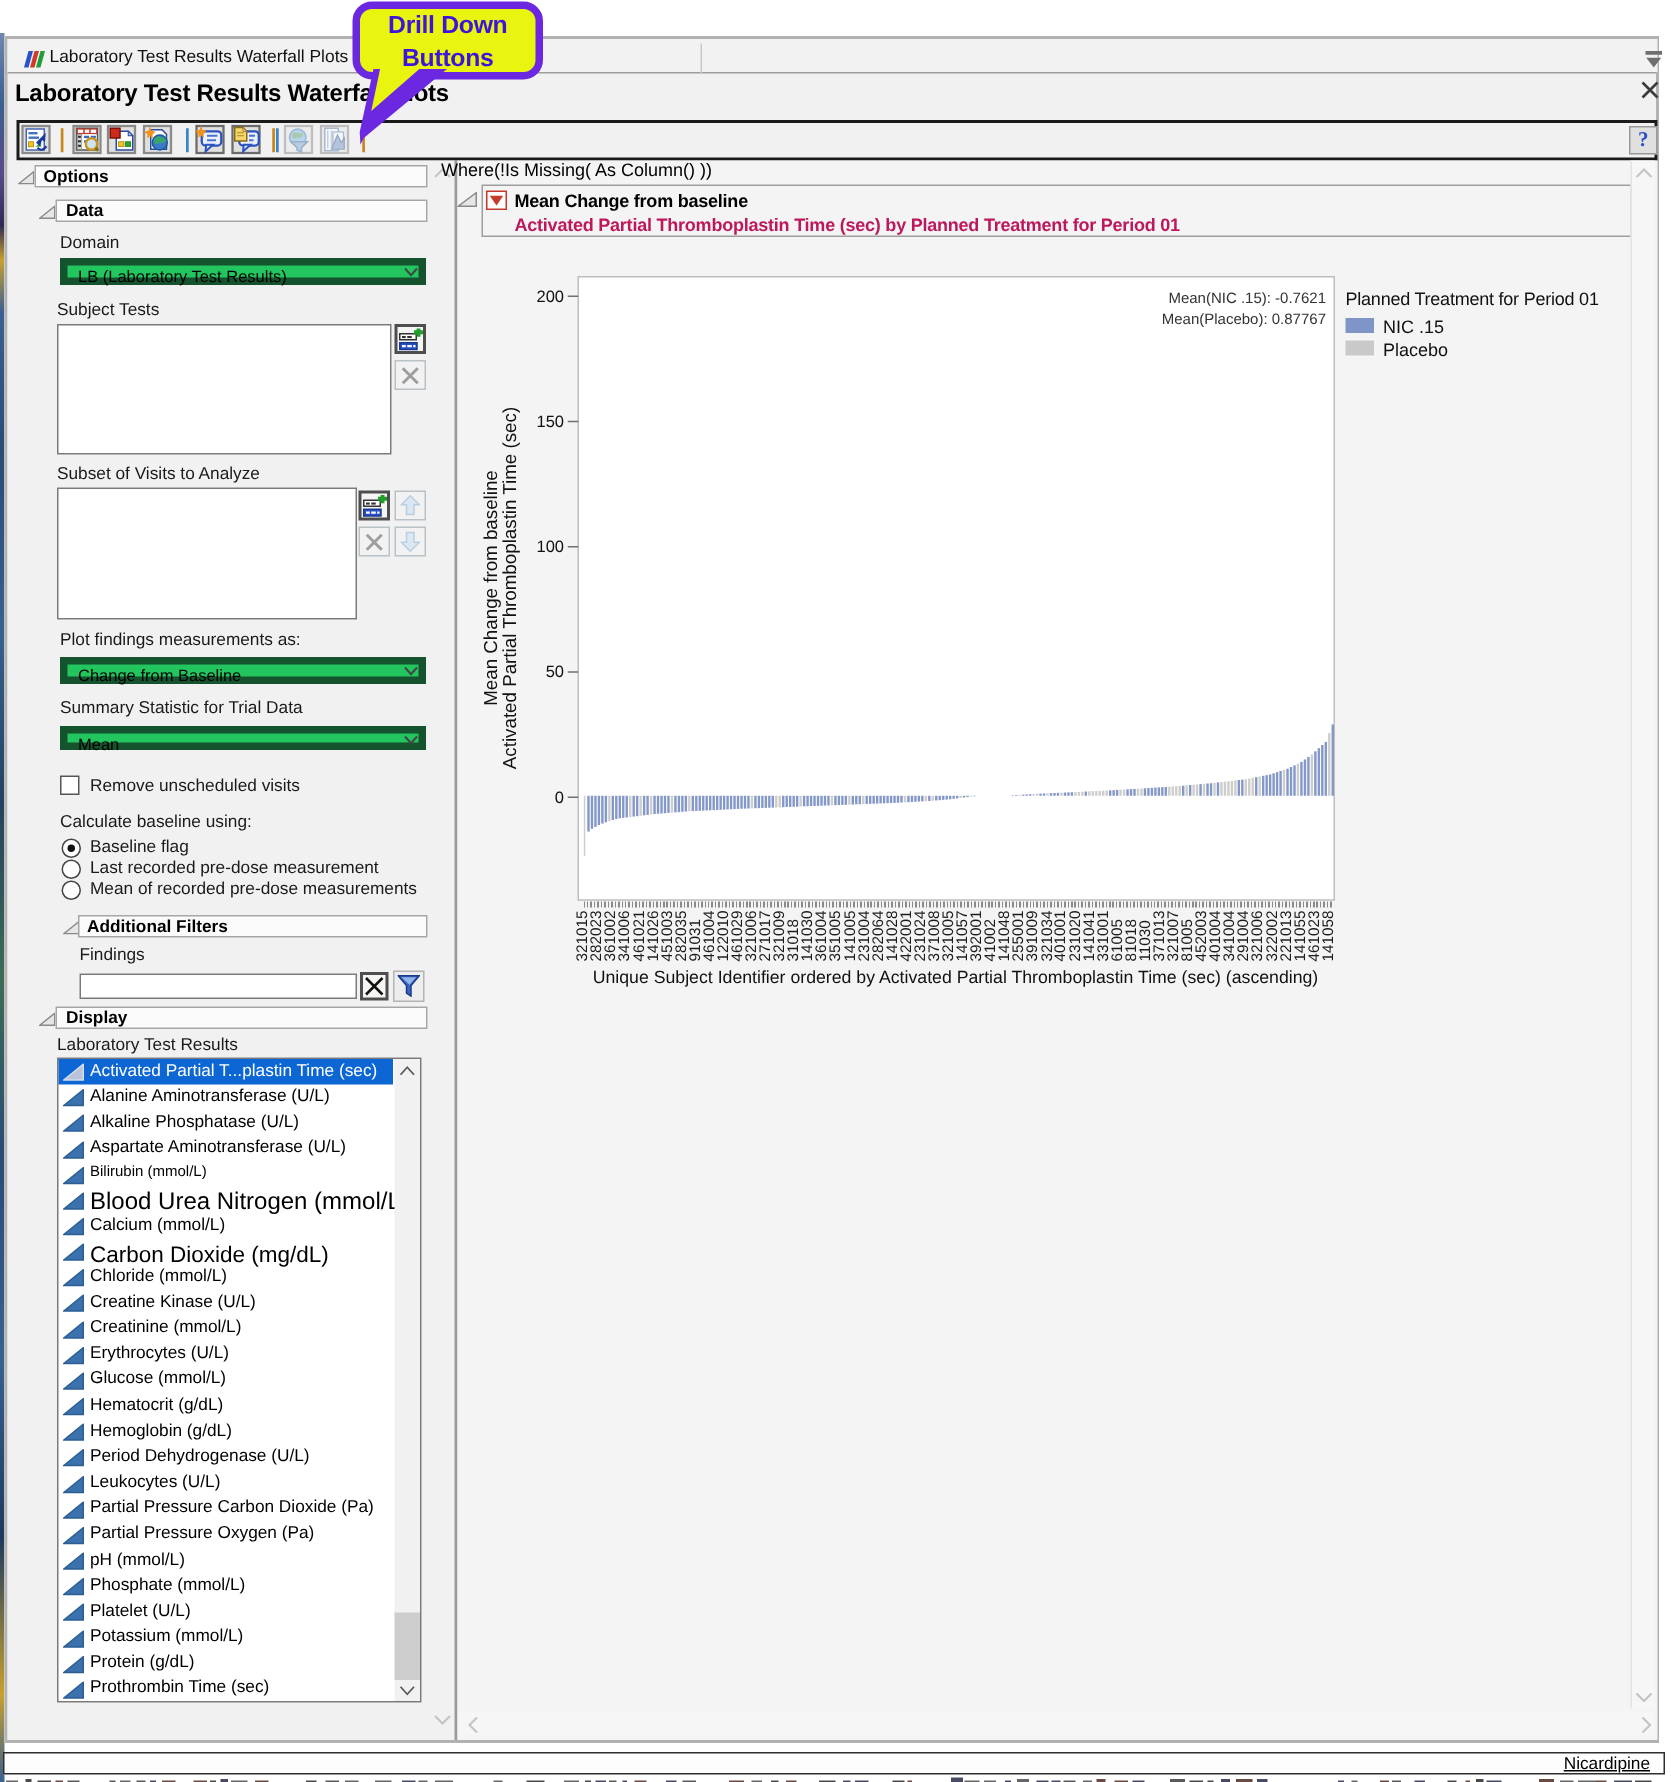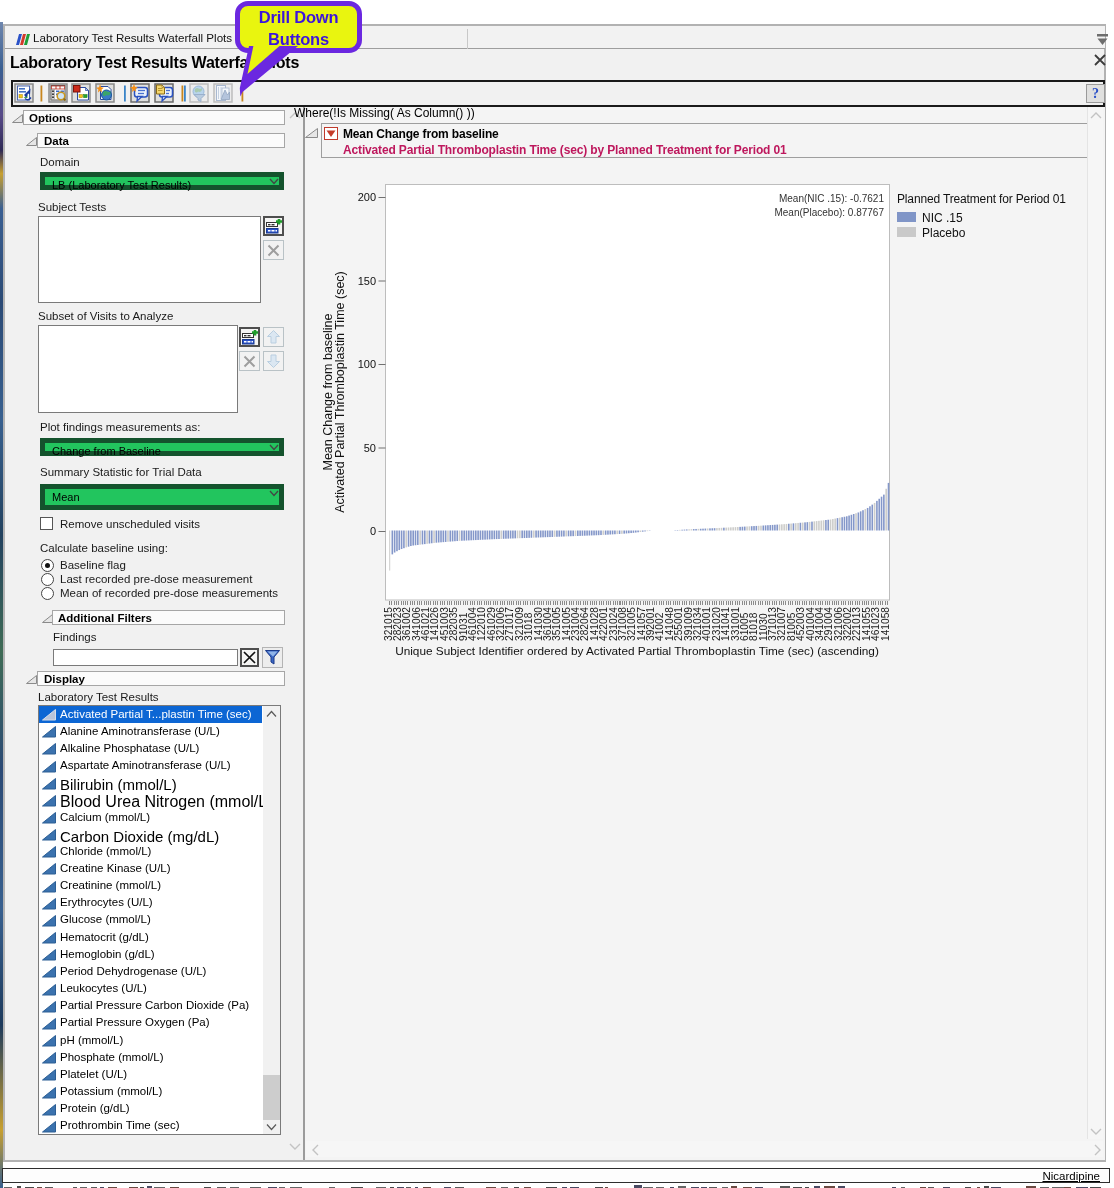--- a/index.html
+++ b/index.html
@@ -186,7 +186,7 @@
     <path d="M1 1 L5 5.5 L9 1" stroke="#444" stroke-width="1.3" fill="none"></path>
   </svg>
 <div class="lbl" style="left:40px;top:466px">Summary Statistic for Trial Data</div>
-<div class="combo" style="left:40px;top:484px;width:244px;height:26px;padding:2px 0 0 7px">Mean</div>
+<div class="combo" style="left:40px;top:484px;width:244px;height:16px;padding:2px 0 0 7px">Mean</div>
 <svg class="abs" style="left:269px;top:490px" width="10" height="7">
     <path d="M1 1 L5 5.5 L9 1" stroke="#444" stroke-width="1.3" fill="none"></path>
   </svg>

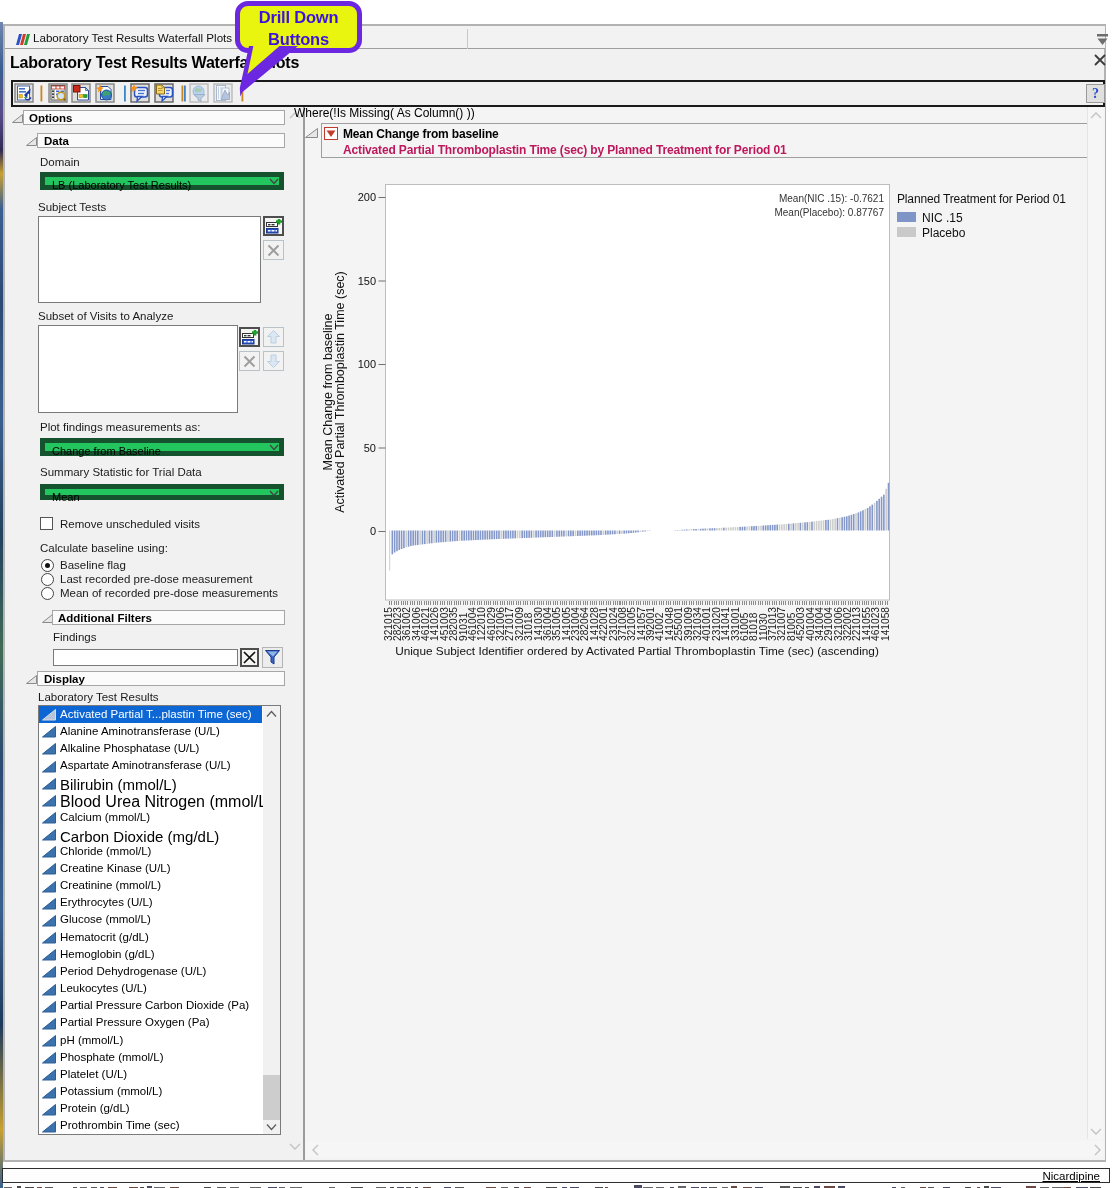--- a/index.html
+++ b/index.html
@@ -243,7 +243,7 @@
 <svg style="position:absolute;left:42px;top:777.6px" width="14" height="12">
     <polygon points="0.5,11 13.5,11 13.5,0.5" fill="#3b72ae" stroke="#2c5e94" stroke-width="1"></polygon>
   </svg>
-<div style="position:absolute;left:60px;top:776.1px;font-size:15px;color:#000">Bilirubin (mmol/L)</div>
+<div style="position:absolute;left:60px;top:776.1px;font-size:10px;color:#000">Bilirubin (mmol/L)</div>
 <svg style="position:absolute;left:42px;top:794.8px" width="14" height="12">
     <polygon points="0.5,11 13.5,11 13.5,0.5" fill="#3b72ae" stroke="#2c5e94" stroke-width="1"></polygon>
   </svg>

